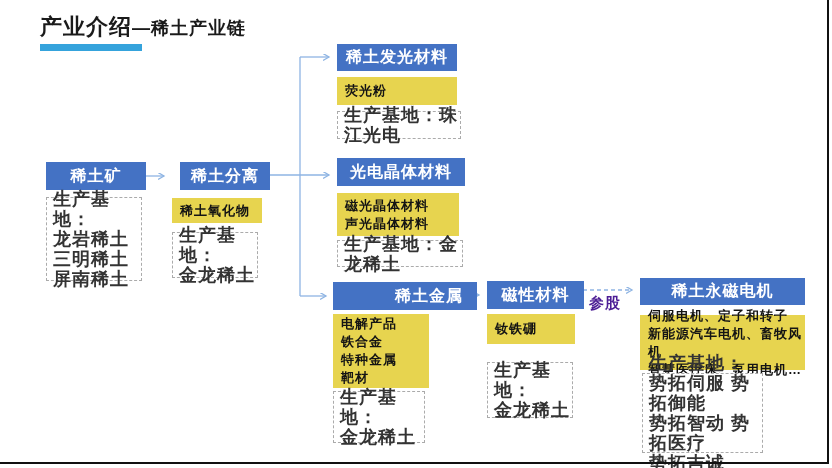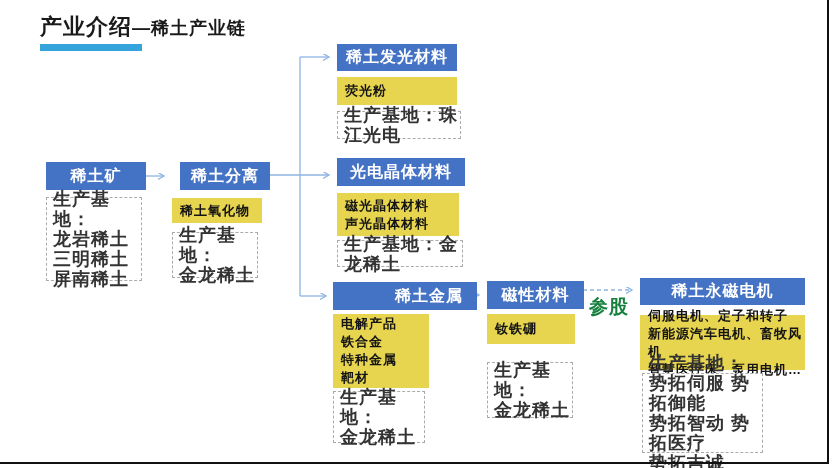--- a/index.html
+++ b/index.html
@@ -39,7 +39,7 @@
     line-height:20px;letter-spacing:1px;
   }
   .edge-label{
-    position:absolute;font-size:19px;font-weight:bold;color:#15803d;letter-spacing:1px;
+    position:absolute;font-size:15px;font-weight:bold;color:#4c1d95;letter-spacing:1px;
   }
   svg.connectors{position:absolute;left:0;top:0;pointer-events:none;}
 </style>

